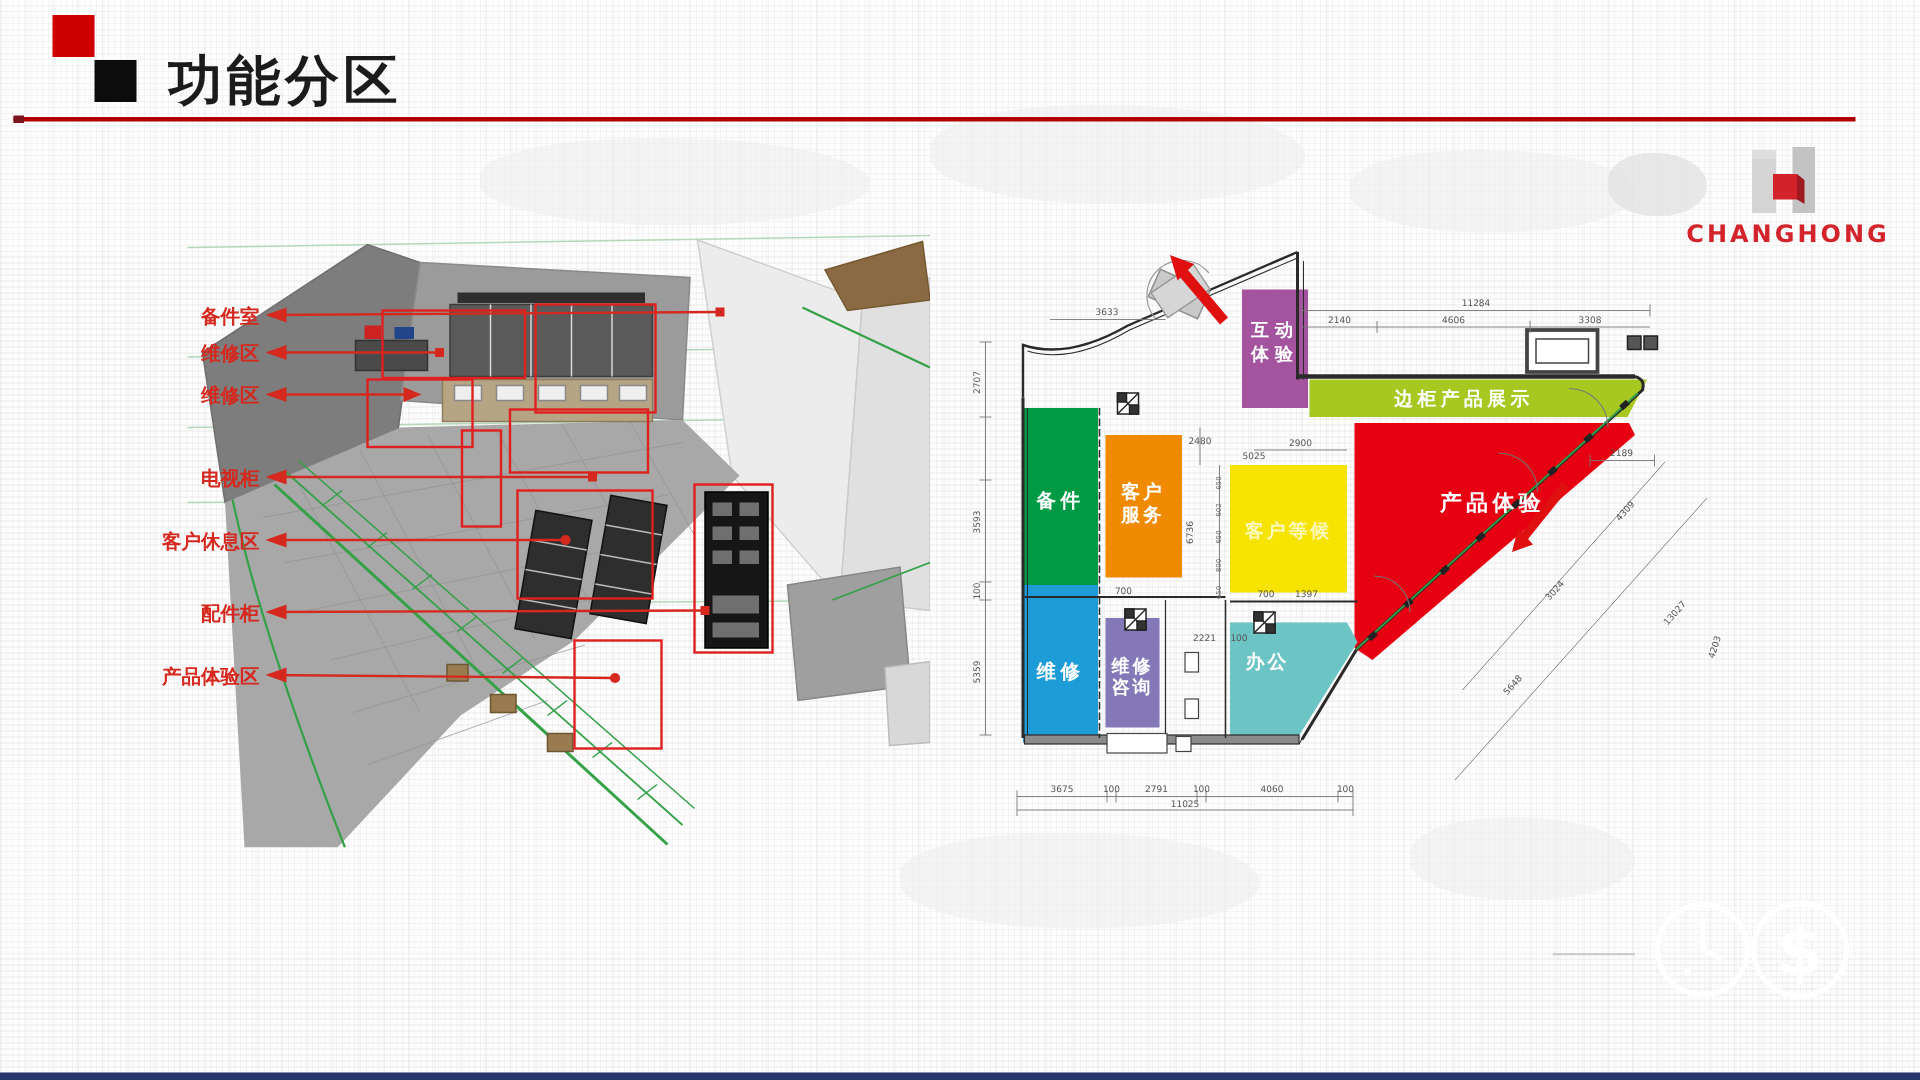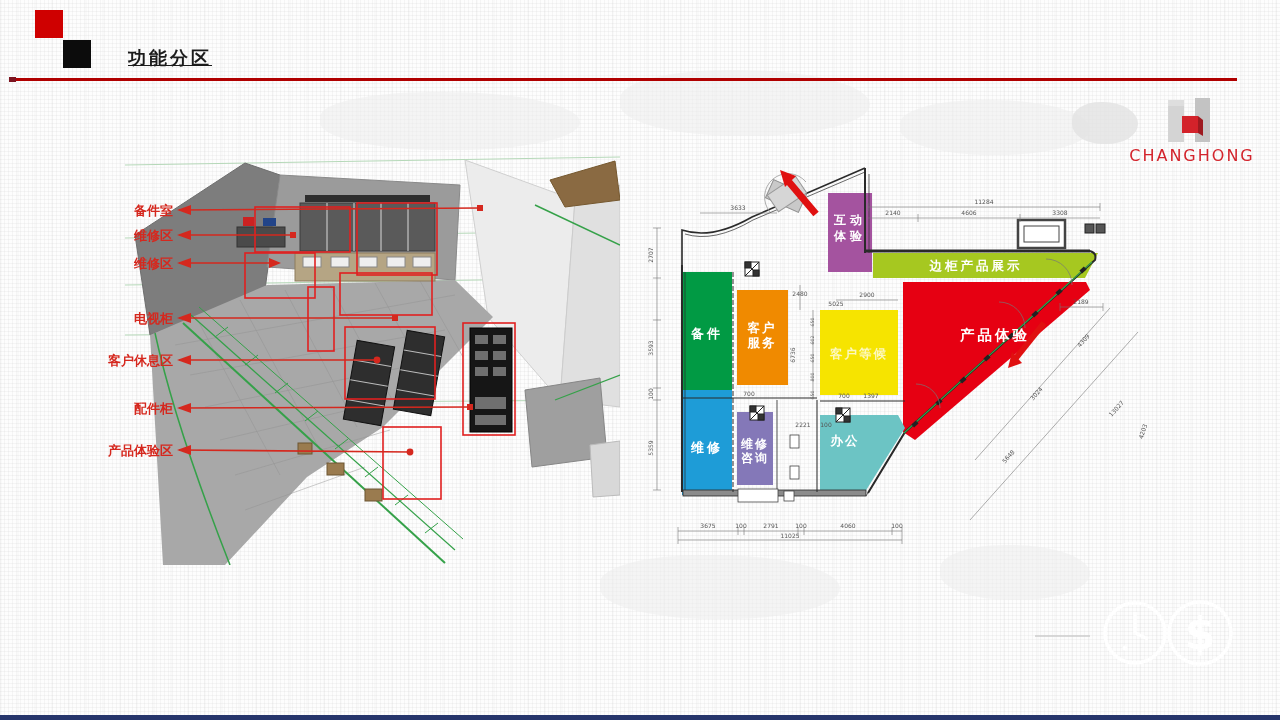--- a/index.html
+++ b/index.html
@@ -16,8 +16,8 @@
   .blob.dk{background:#e2e2e2;opacity:.8;}
   .sq-red{position:absolute;left:35px;top:10px;width:28px;height:28px;background:#cf0000;}
   .sq-black{position:absolute;left:63px;top:40px;width:28px;height:28px;background:#0c0c0c;}
-  .title{position:absolute;left:112px;top:30px;margin:16px;font-size:18px;font-weight:700;
-    color:#1b1b1b;letter-spacing:3px;text-decoration:underline;}
+  .title{position:absolute;left:112px;top:30px;margin:0;font-size:36px;font-weight:700;
+    color:#1b1b1b;letter-spacing:3px;}
   .red-line{position:absolute;left:9px;top:78px;width:1228px;height:3px;background:#b00000;}
   .red-line::before{content:"";position:absolute;left:0;top:-1px;width:7px;height:5px;background:#7c1420;}
   .brand-text{position:absolute;left:1122px;top:146px;width:140px;text-align:center;

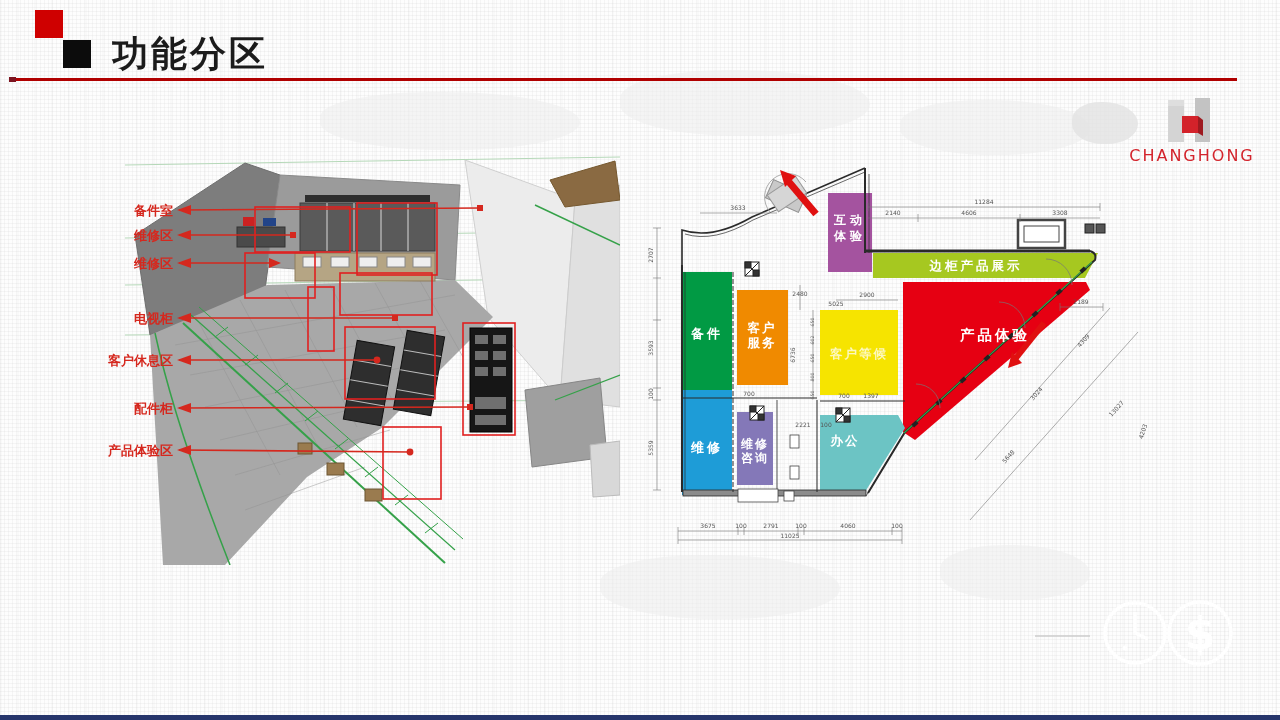--- a/index.html
+++ b/index.html
@@ -21,7 +21,7 @@
   .red-line{position:absolute;left:9px;top:78px;width:1228px;height:3px;background:#b00000;}
   .red-line::before{content:"";position:absolute;left:0;top:-1px;width:7px;height:5px;background:#7c1420;}
   .brand-text{position:absolute;left:1122px;top:146px;width:140px;text-align:center;
-    color:#d3242c;font-weight:400;font-size:16px;letter-spacing:2px;}
+    color:#d3242c;font-weight:700;font-size:16px;letter-spacing:2px;}
   .panel{position:absolute;}
   .bottom-bar{position:absolute;left:0;bottom:0;width:1280px;height:5px;background:#26356b;}
   svg text{user-select:none;}

